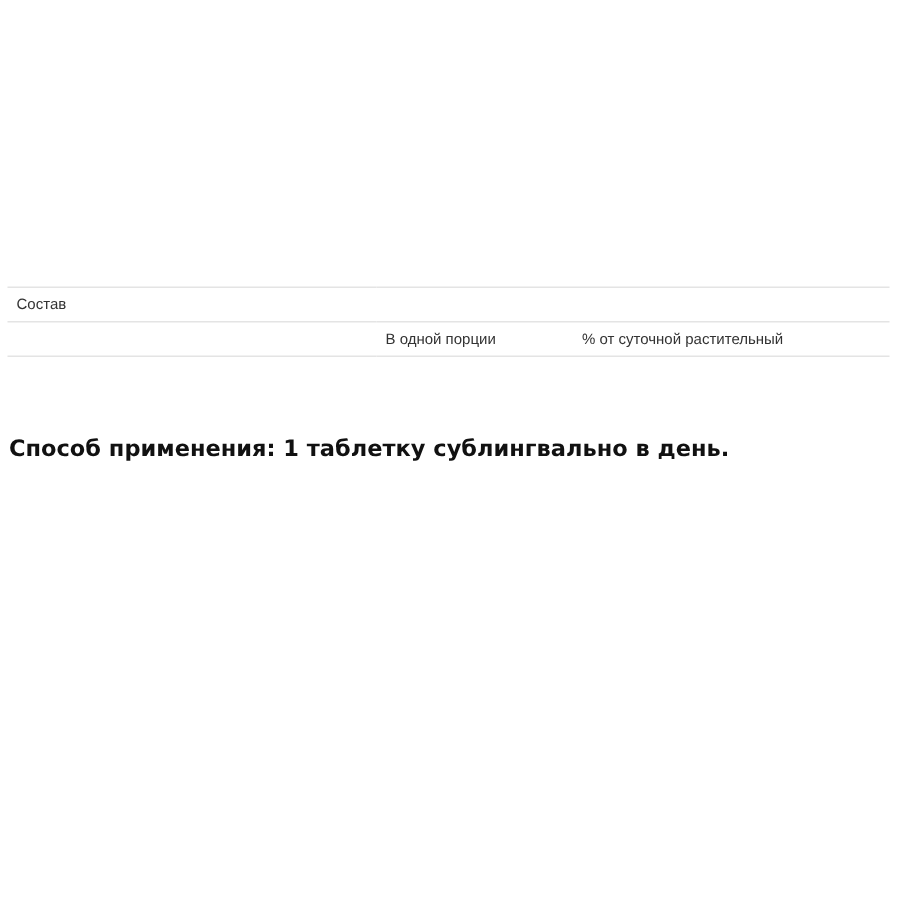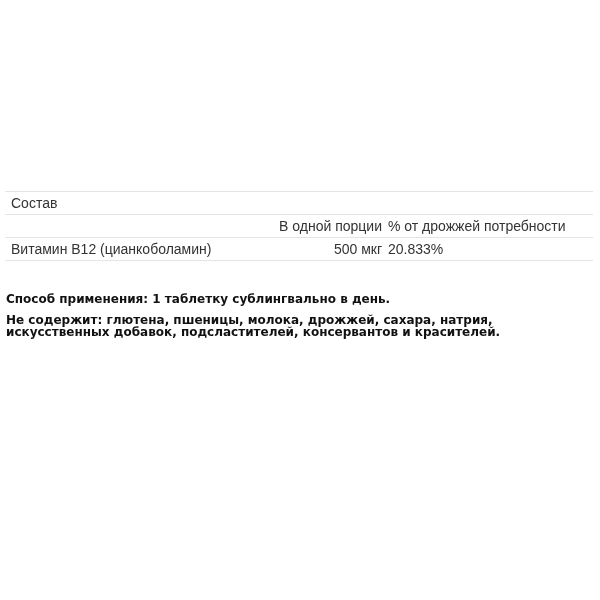--- a/index.html
+++ b/index.html
@@ -9,7 +9,7 @@
   }
   .supp-table {
     position: absolute; left: 5px; top: 191px; width: 588px;
-    border-collapse: collapse; font-size: 14px; color: #333;
+    border-collapse: collapse; font-size: 10px; color: #333;
   }
   .supp-table td {
     height: 22px; padding: 0 0 0 6px; border-top: 1px solid #e4e4e4; vertical-align: middle;

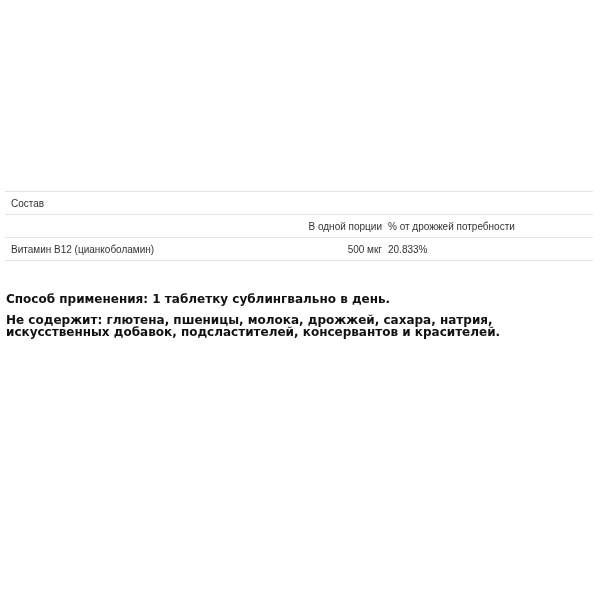--- a/index.html
+++ b/index.html
@@ -17,7 +17,7 @@
   }
   .supp-table tr:last-child td { border-bottom: 1px solid #e4e4e4; }
   .col1 { width: 240px; }
-  .col2 { width: 125px; text-align: right; }
+  .col2 { width: 125px; }
   .notes {
     position: absolute; left: 6px; top: 293px; width: 580px;
     font-family: "DejaVu Sans", sans-serif; font-weight: bold; font-size: 12px; line-height: 12.5px; color: #111;

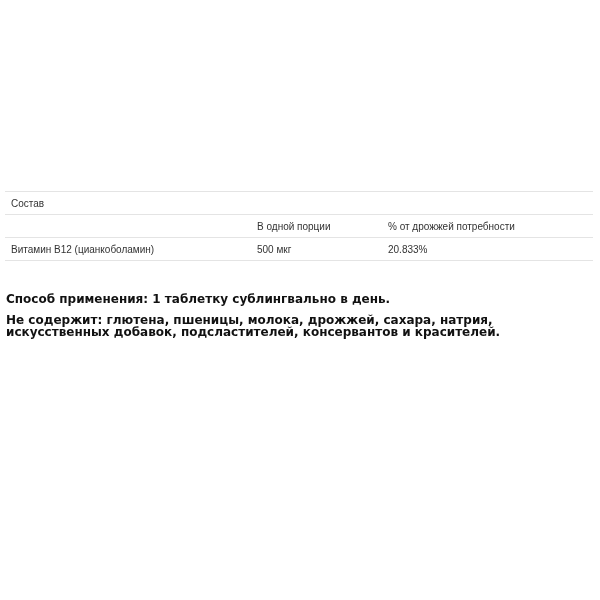--- a/index.html
+++ b/index.html
@@ -35,7 +35,7 @@
   <tr>
     <td class="col1"></td>
     <td class="col2">В одной порции</td>
-    <td>% от дрожжей потребности</td>
+    <td>% от суточной растительный</td>
   </tr>
   <tr>
     <td class="col1">Витамин B12 (цианкоболамин)</td>

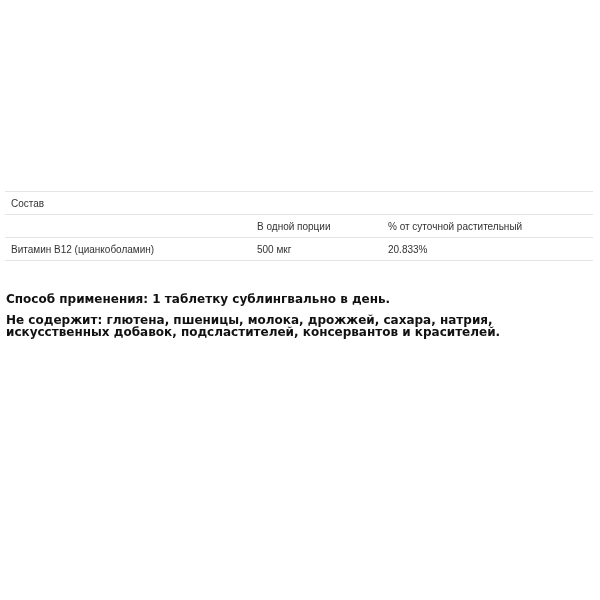--- a/index.html
+++ b/index.html
@@ -37,11 +37,6 @@
     <td class="col2">В одной порции</td>
     <td>% от суточной растительный</td>
   </tr>
-  <tr>
-    <td class="col1">Витамин B12 (цианкоболамин)</td>
-    <td class="col2">500 мкг</td>
-    <td>20.833%</td>
-  </tr>
 </tbody>
   </table>
 

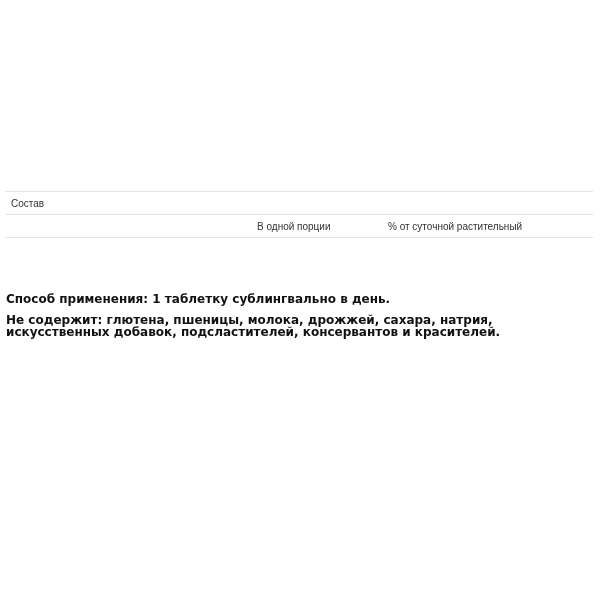--- a/index.html
+++ b/index.html
@@ -20,7 +20,7 @@
   .col2 { width: 125px; }
   .notes {
     position: absolute; left: 6px; top: 293px; width: 580px;
-    font-family: "DejaVu Sans", sans-serif; font-weight: bold; font-size: 12px; line-height: 12.5px; color: #111;
+    font-family: "DejaVu Sans", sans-serif; font-weight: bold; font-size: 15px; line-height: 12.5px; color: #111;
   }
   .notes p { margin: 0 0 8px 0; }
 </style>

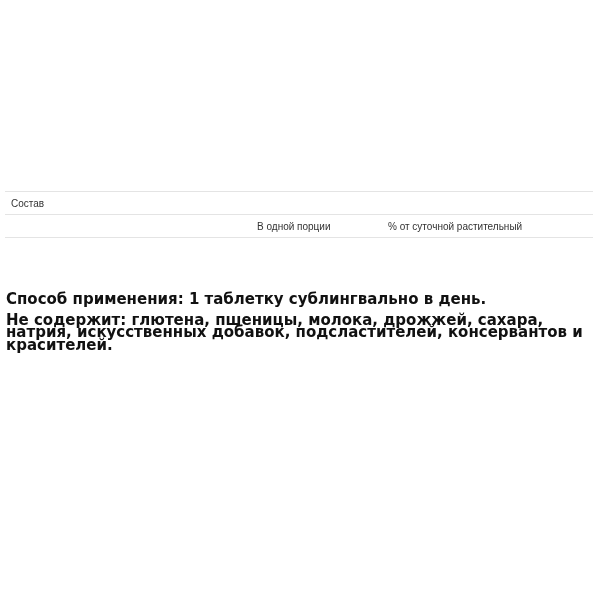--- a/index.html
+++ b/index.html
@@ -42,7 +42,6 @@
 
 <div class="notes">
   <p>Способ применения:  1 таблетку сублингвально  в день.</p>
-  <p>Не содержит: глютена, пшеницы, молока,  дрожжей, сахара, натрия, искусственных добавок, подсластителей, консервантов и красителей.</p>
 </div>
 
 </body></html>

